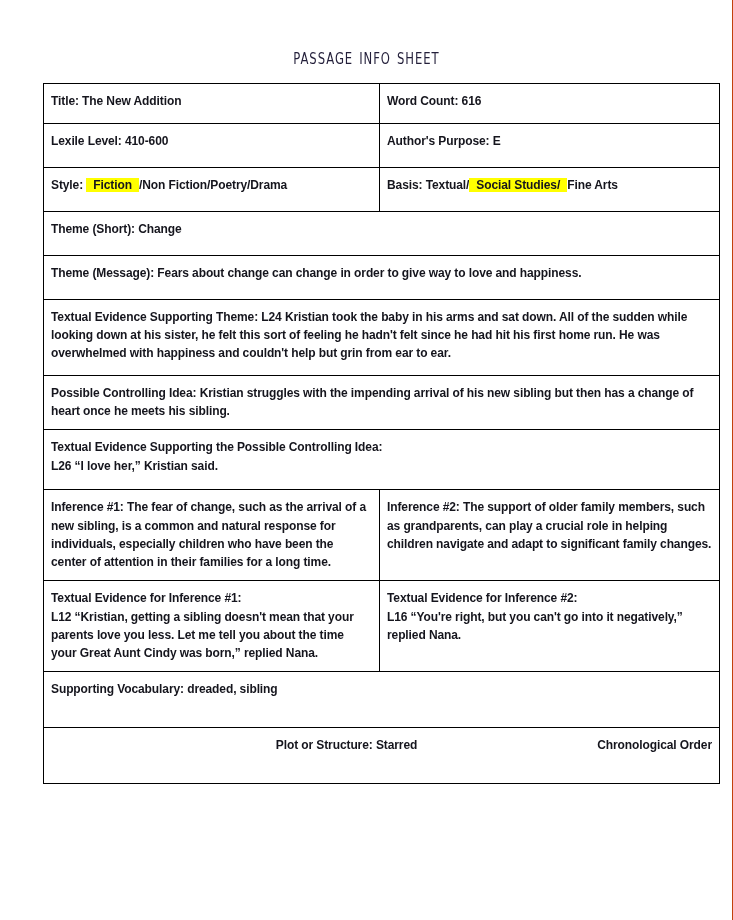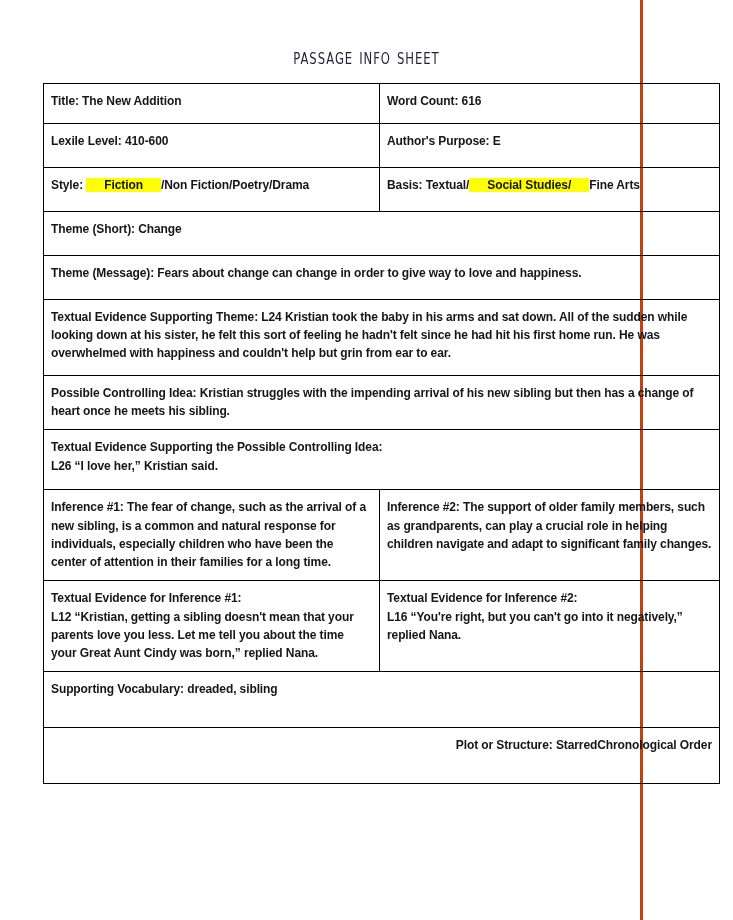--- a/index.html
+++ b/index.html
@@ -19,11 +19,11 @@
     position: absolute;
     left: 0;
     top: 0;
-    width: 643px;
+    width: 733px;
     height: 920px;
     background: #ffffff;
     box-sizing: border-box;
-    border-right: 3px solid #c2410c;
+    border-right: 1px solid #c2410c;
   }
   .sheet-title {
     position: absolute;

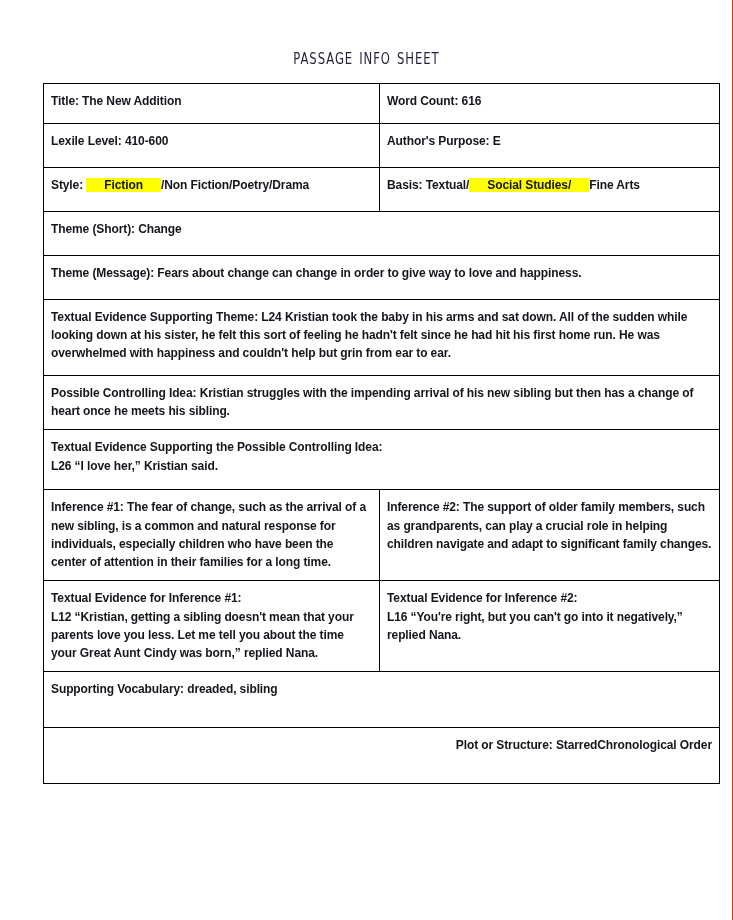--- a/index.html
+++ b/index.html
@@ -79,7 +79,7 @@
 
   .hl {
     background: #ffff00;
-    padding: 0 18px;
+    padding: 0 7px;
   }
   .plot-row-inner {
     display: flex;

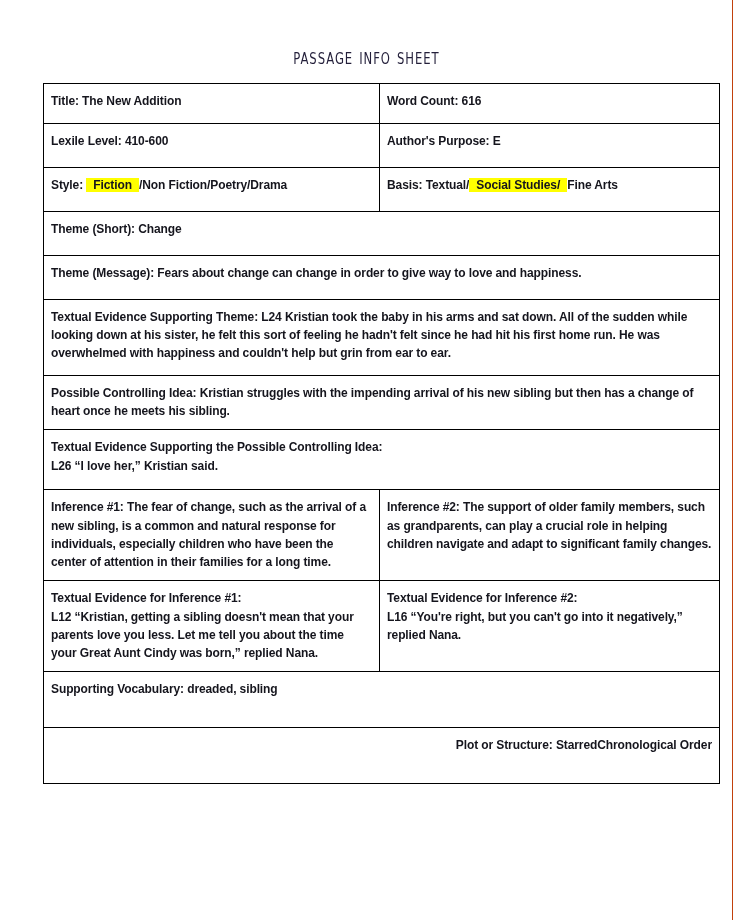--- a/index.html
+++ b/index.html
@@ -88,6 +88,7 @@
   }
   .plot-left { flex: 0 0 auto; }
   .plot-right {
+    margin-left: 180px;
   }
   .nowrap-line { display: block; }
 </style>

